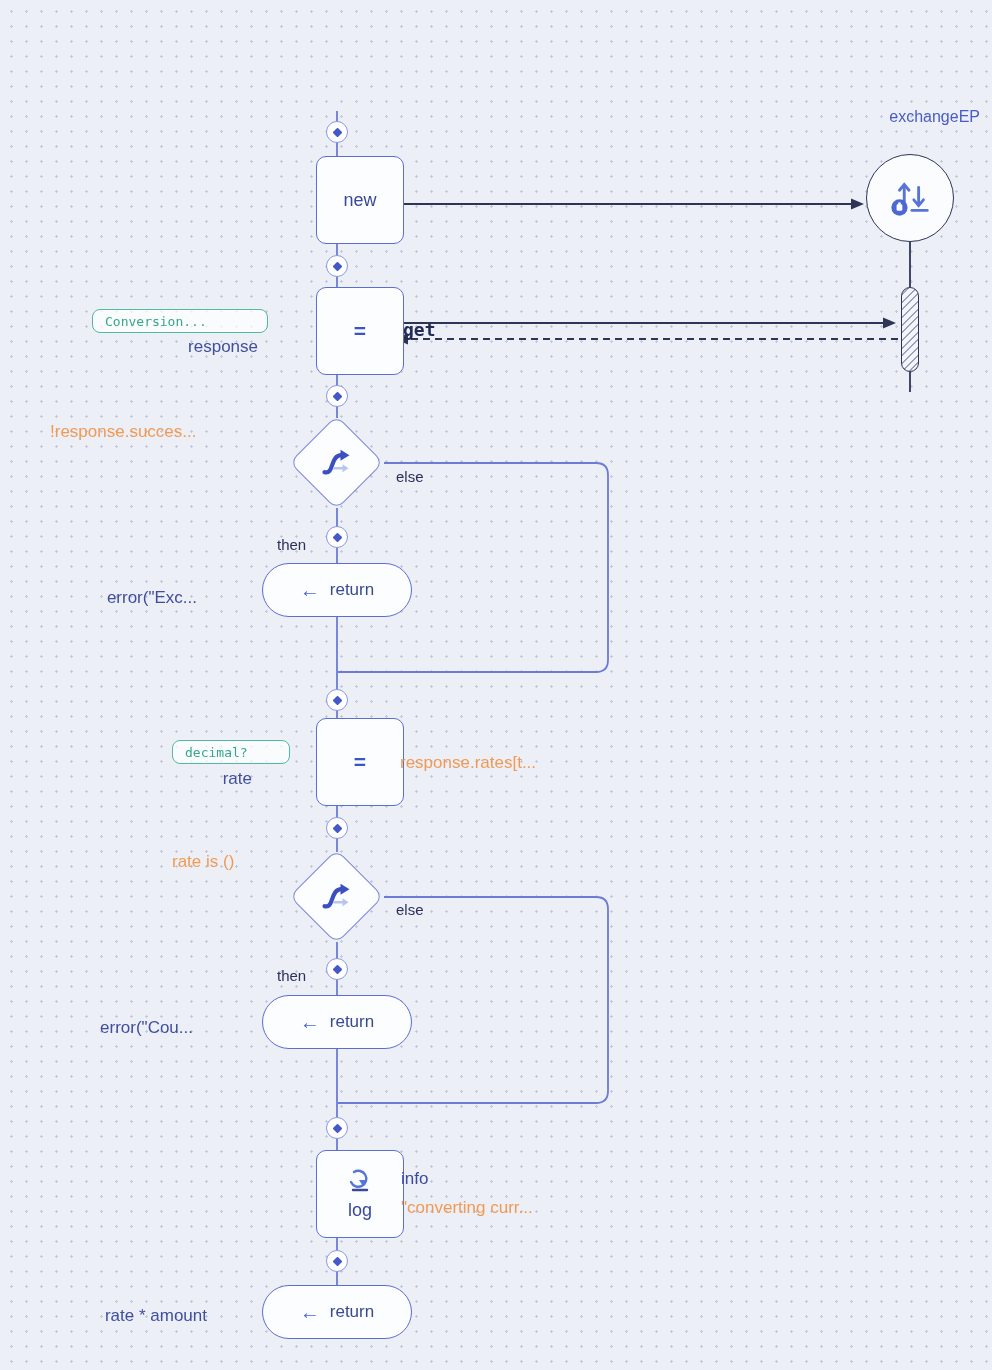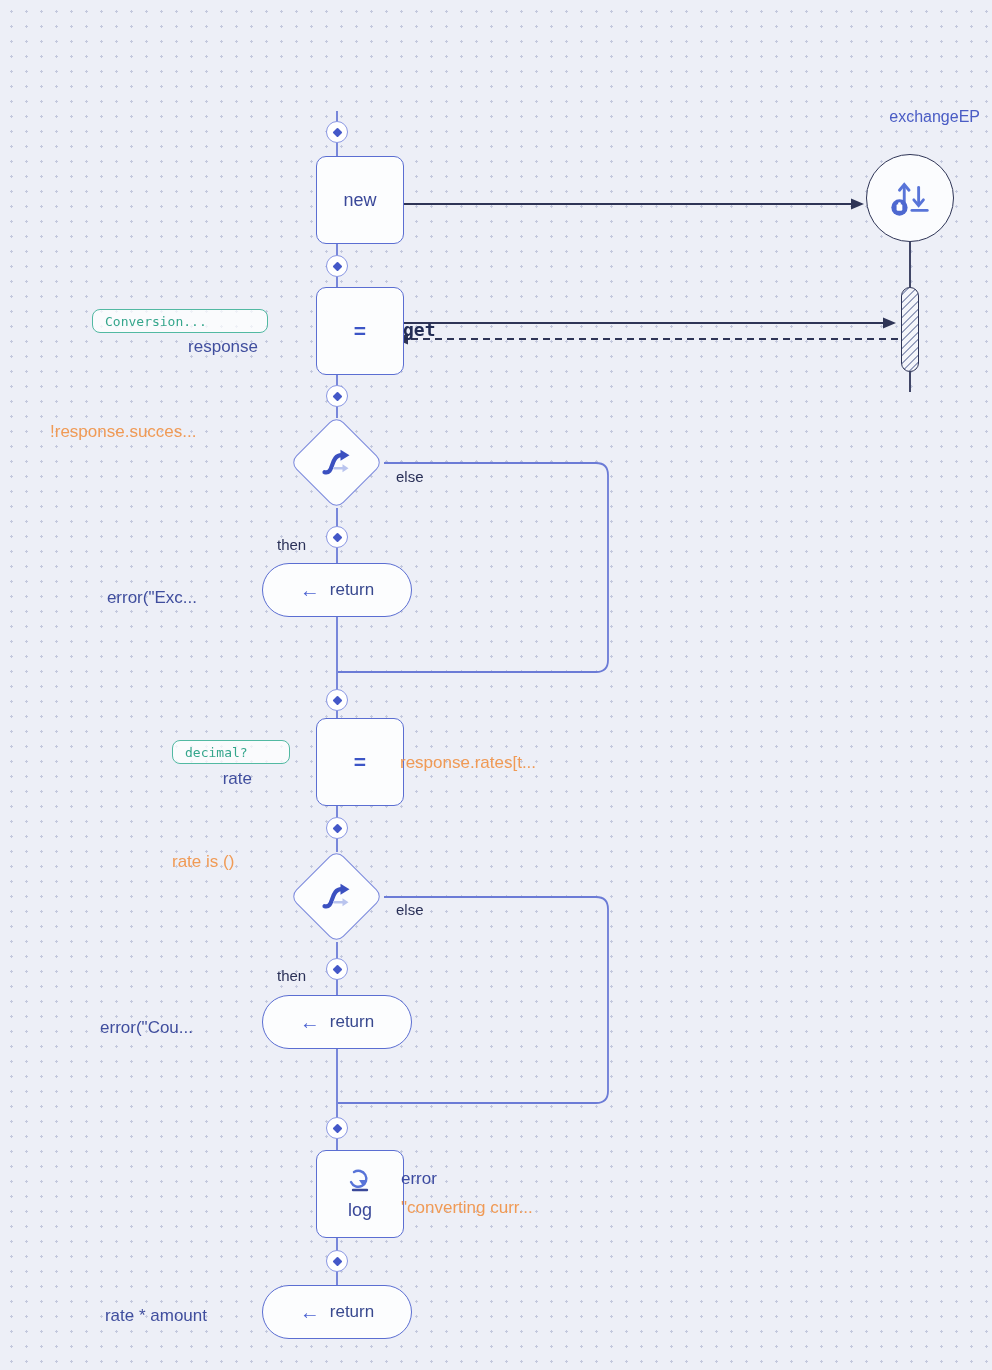--- a/index.html
+++ b/index.html
@@ -201,7 +201,7 @@
     </span>
     <span class="log-label">log</span>
   </div>
-  <div class="abs lbl" style="left:401px;top:1169px;color:#3c4aa0;">error</div>
+  <div class="abs lbl" style="left:401px;top:1169px;color:#3c4aa0;">info</div>
   <div class="abs lbl-orange" style="left:401px;top:1198px;">"converting curr...</div>
 
   <div class="abs lbl r-align" style="left:57px;top:1306px;width:150px;">rate * amount</div>

